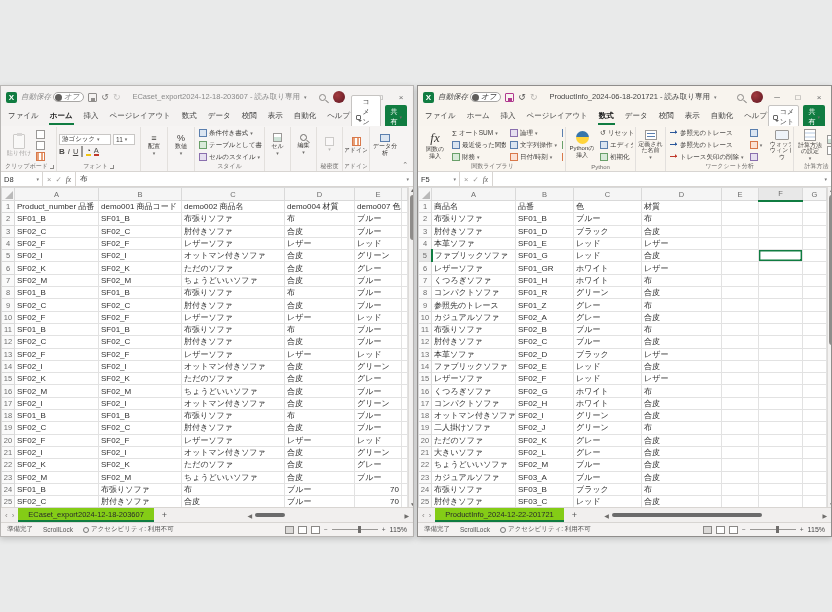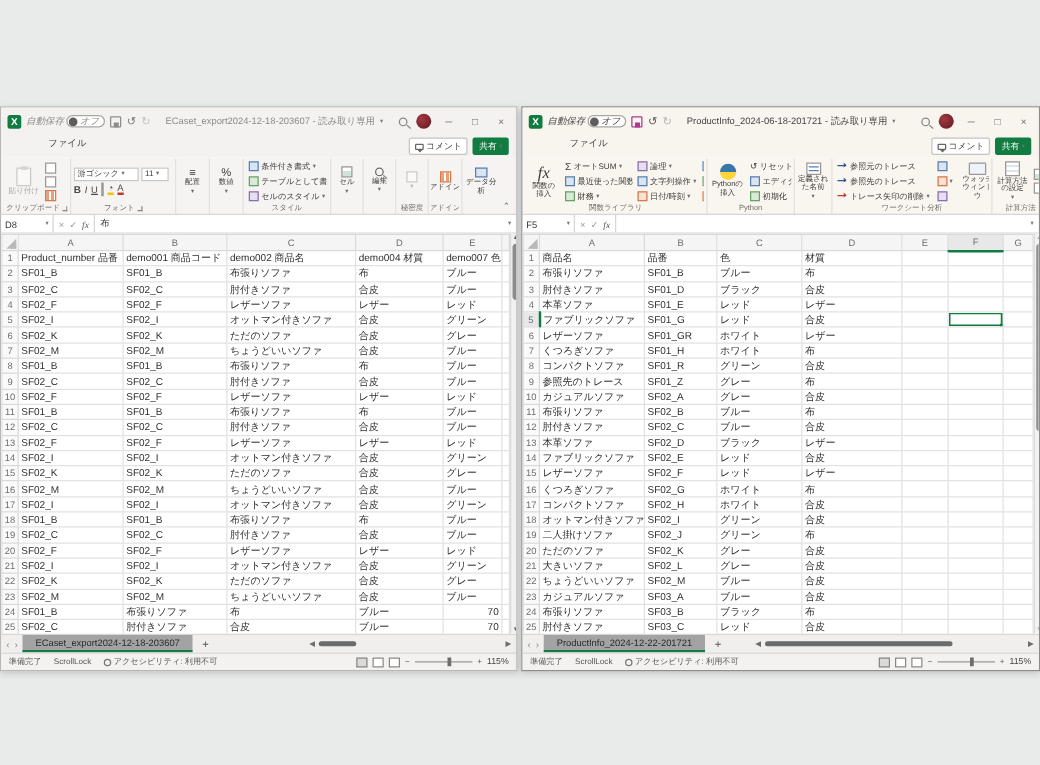--- a/index.html
+++ b/index.html
@@ -37,7 +37,7 @@
   .menubar { height:18px; flex:0 0 18px; display:flex; align-items:center; padding:0 6px; }
   .window.left  .menubar { background:#f4f2f1; }
   .window.right .menubar { background:#f8f4ee; }
-  .mtabs { display:flex; gap:9px; font-size:7.5px; color:#444; height:100%; align-items:flex-end;flex-direction:column; }
+  .mtabs { display:flex; gap:9px; font-size:7.5px; color:#444; height:100%; align-items:center; }
   .mtab { padding:2px 1px; border-bottom:2px solid transparent; white-space:nowrap; }
   .mtab.active { font-weight:bold; border-bottom-color:#107C41; color:#222; }
   .mb-right { margin-left:auto; display:flex; align-items:center; gap:4px; }

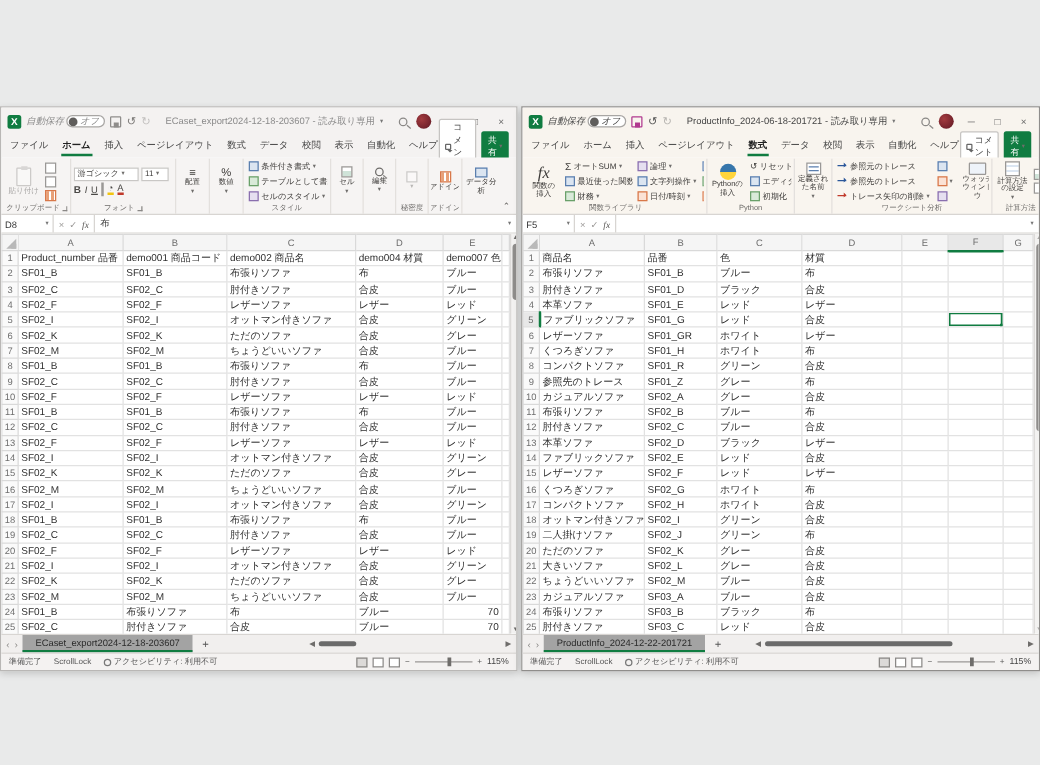--- a/index.html
+++ b/index.html
@@ -124,7 +124,7 @@
   
   .sheetbar { height:15px; flex:0 0 15px; display:flex; align-items:center; background:#f1efee; border-top:1px solid #d8d5d2; font-size:7.5px; padding:0 4px; gap:4px; }
   .snav { color:#8a8886; font-size:8px; }
-  .stab { background:#a3a3a3; border-bottom:2px solid #107C41; padding:0 10px; height:100%; display:flex; align-items:center; color:#2a2a2a; white-space:nowrap; }
+  .stab { background:#84cc16; border-bottom:2px solid #107C41; padding:0 10px; height:100%; display:flex; align-items:center; color:#2a2a2a; white-space:nowrap; }
   .addsheet { color:#555; font-size:9px; padding:0 4px; }
   .hscroll { margin-left:auto; display:flex; align-items:center; gap:3px; width:40%; }
   .window.right .hscroll { width:55%; }

